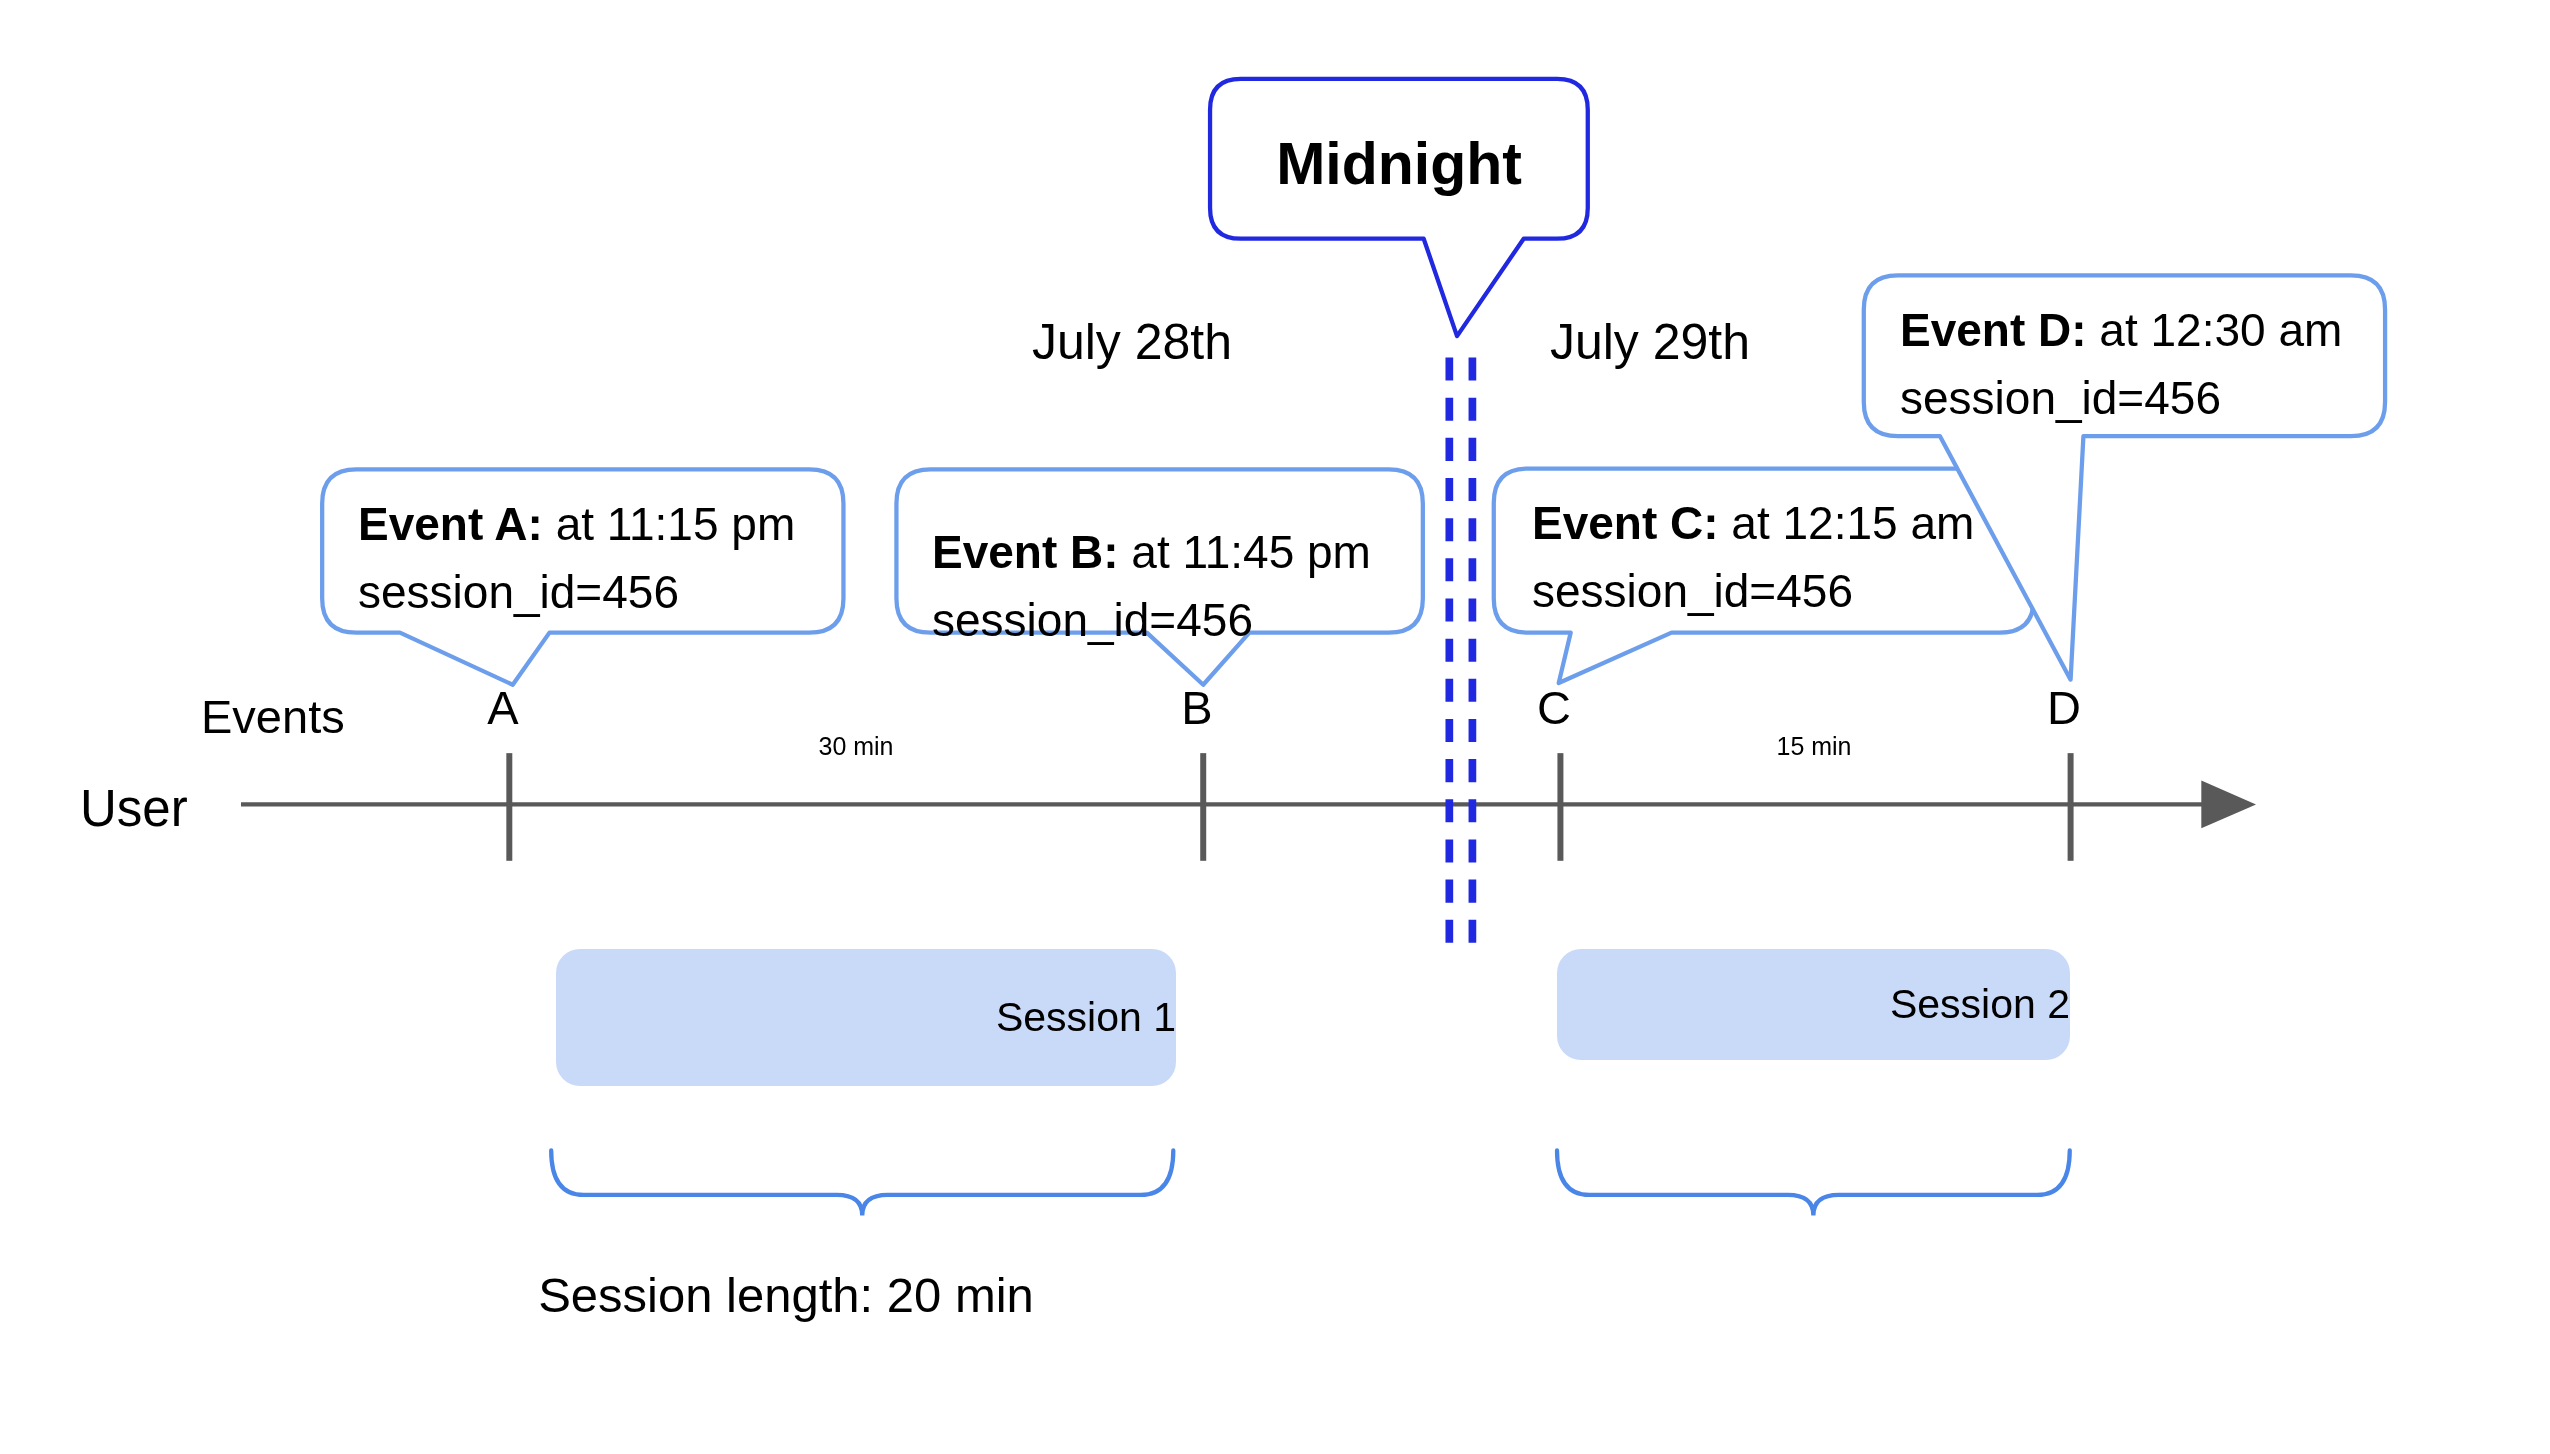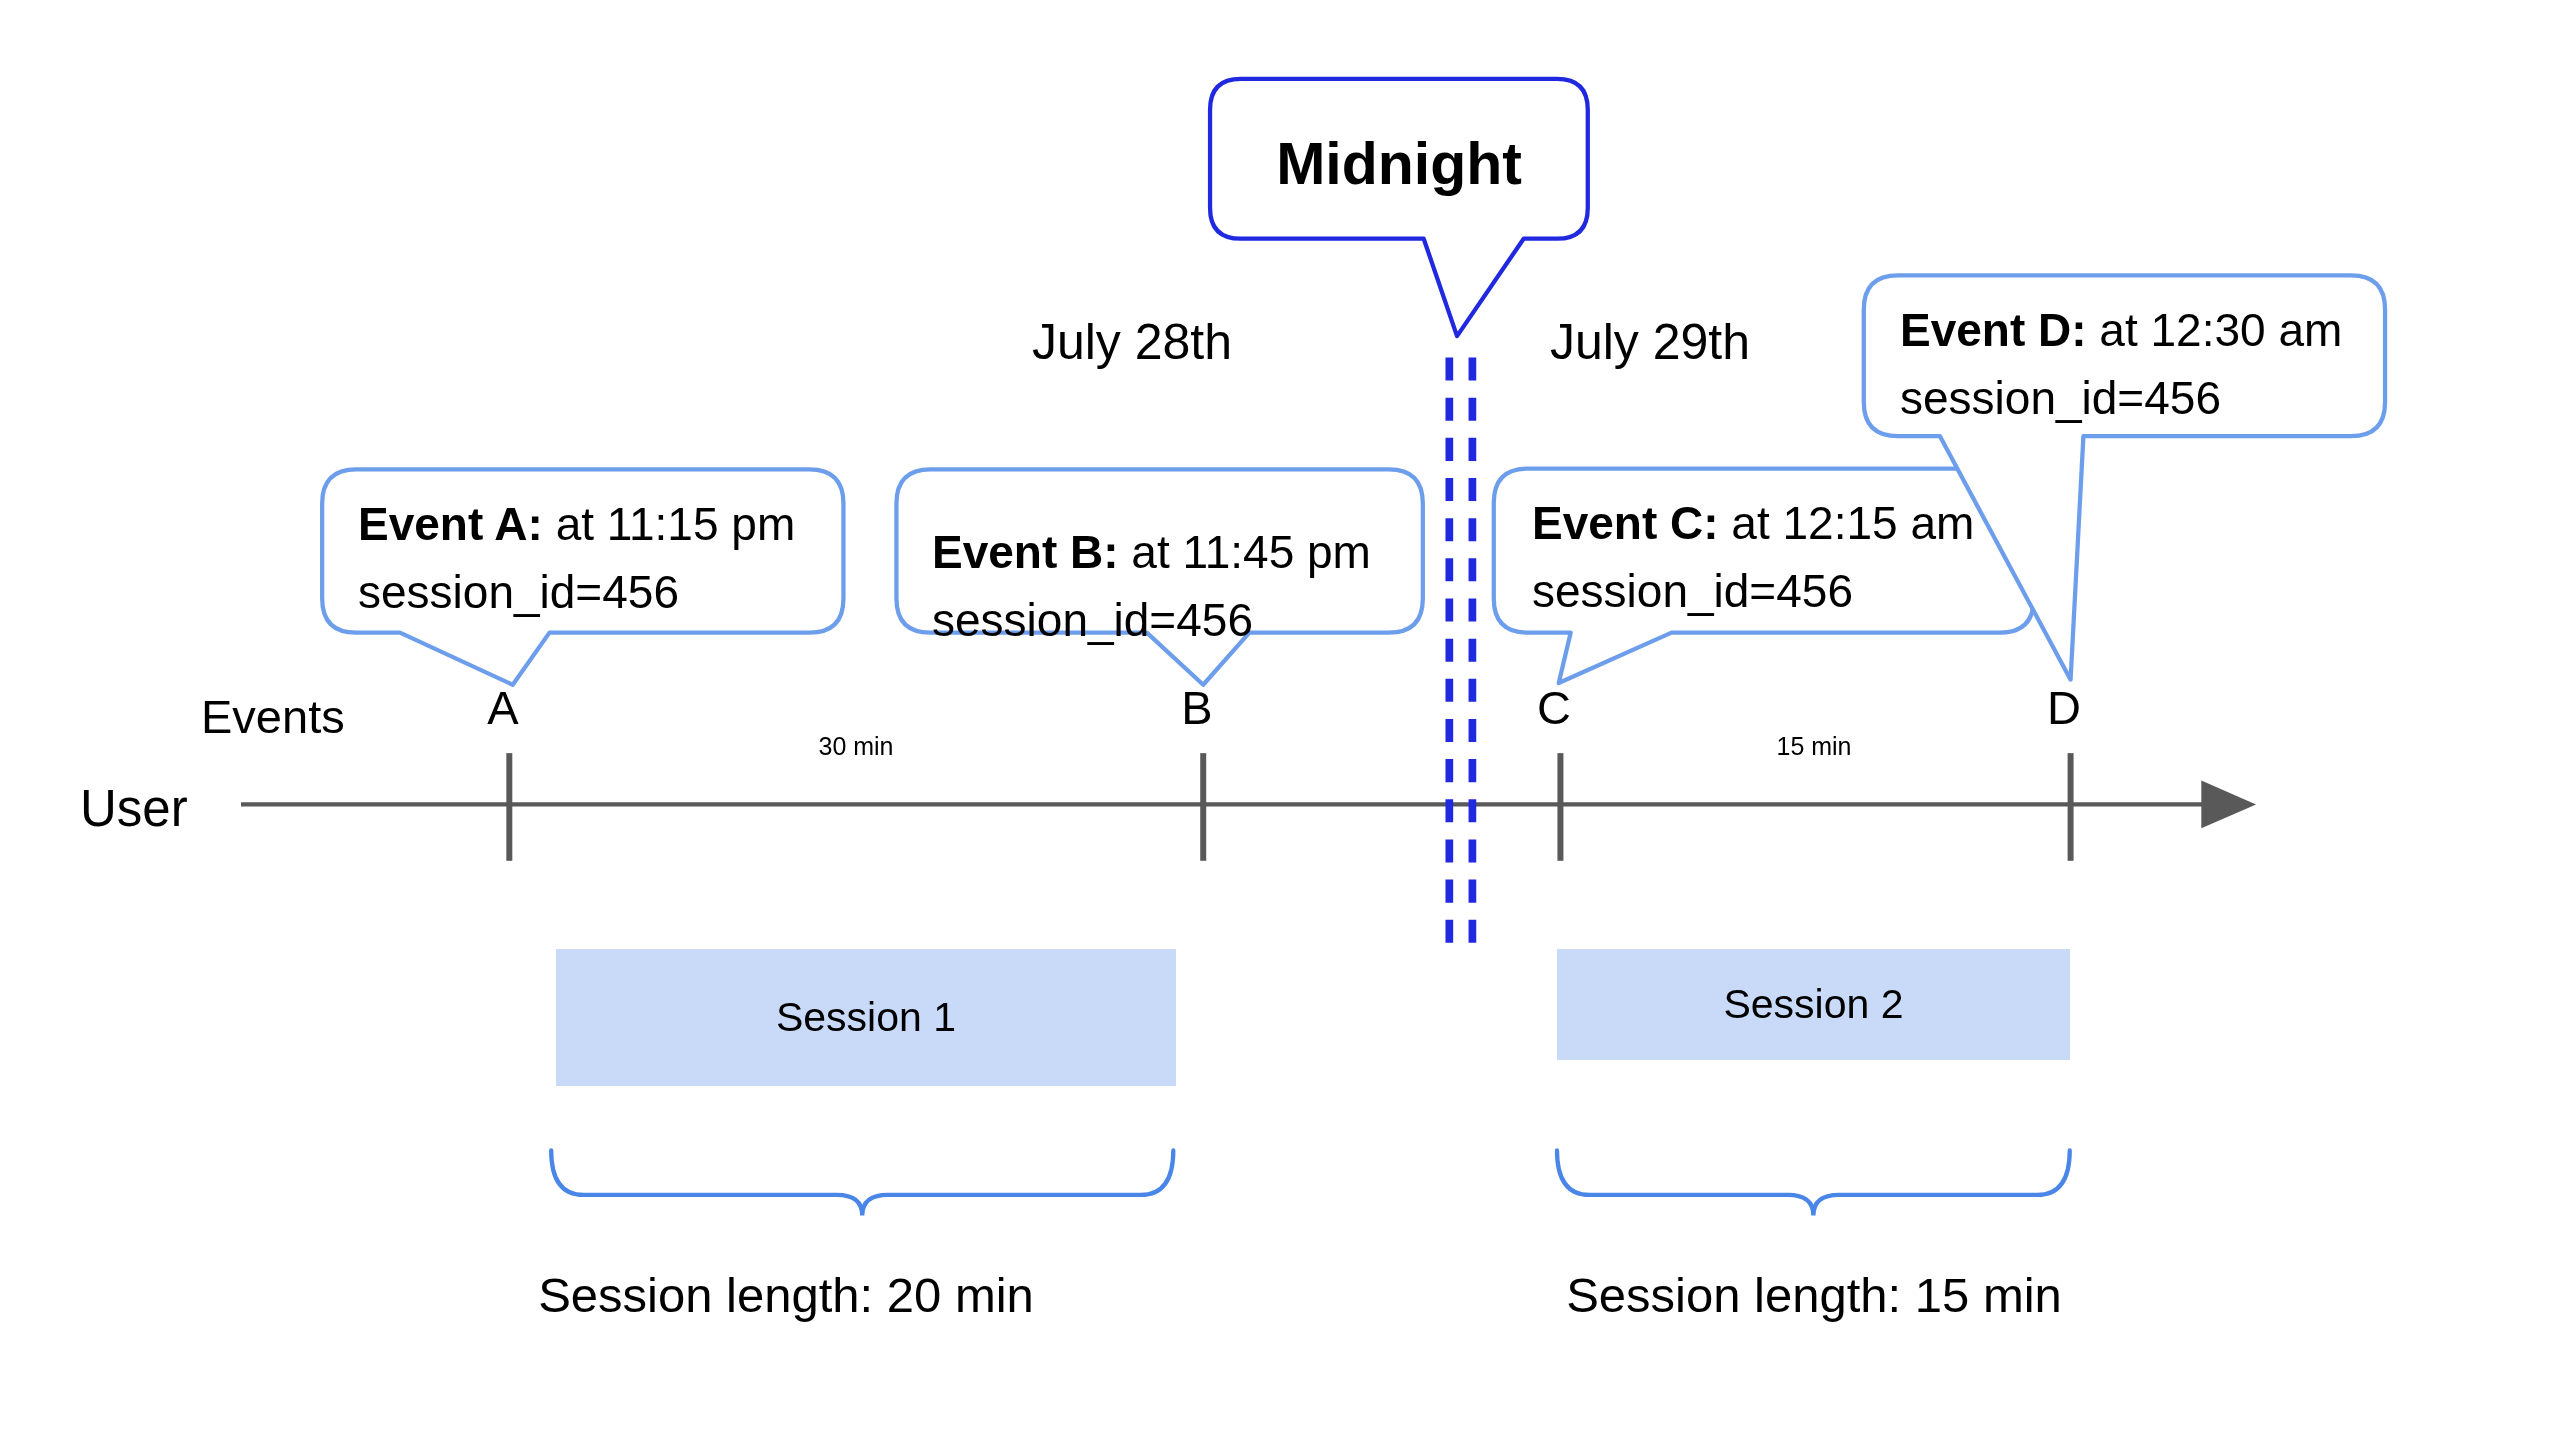--- a/index.html
+++ b/index.html
@@ -21,7 +21,7 @@
   .callout-text b{font-weight:bold}
   .session-box{
     position:absolute;background:var(--session-fill,#c9daf8);
-    display:flex;align-items:center;justify-content:center;font-size:41px;
+    display:flex;align-items:center;justify-content:flex-end;font-size:41px;border-radius:24px;
   }
   .session-length{font-size:49px}
   .stroke-gray{stroke:var(--axis-gray,#595959);fill:none}

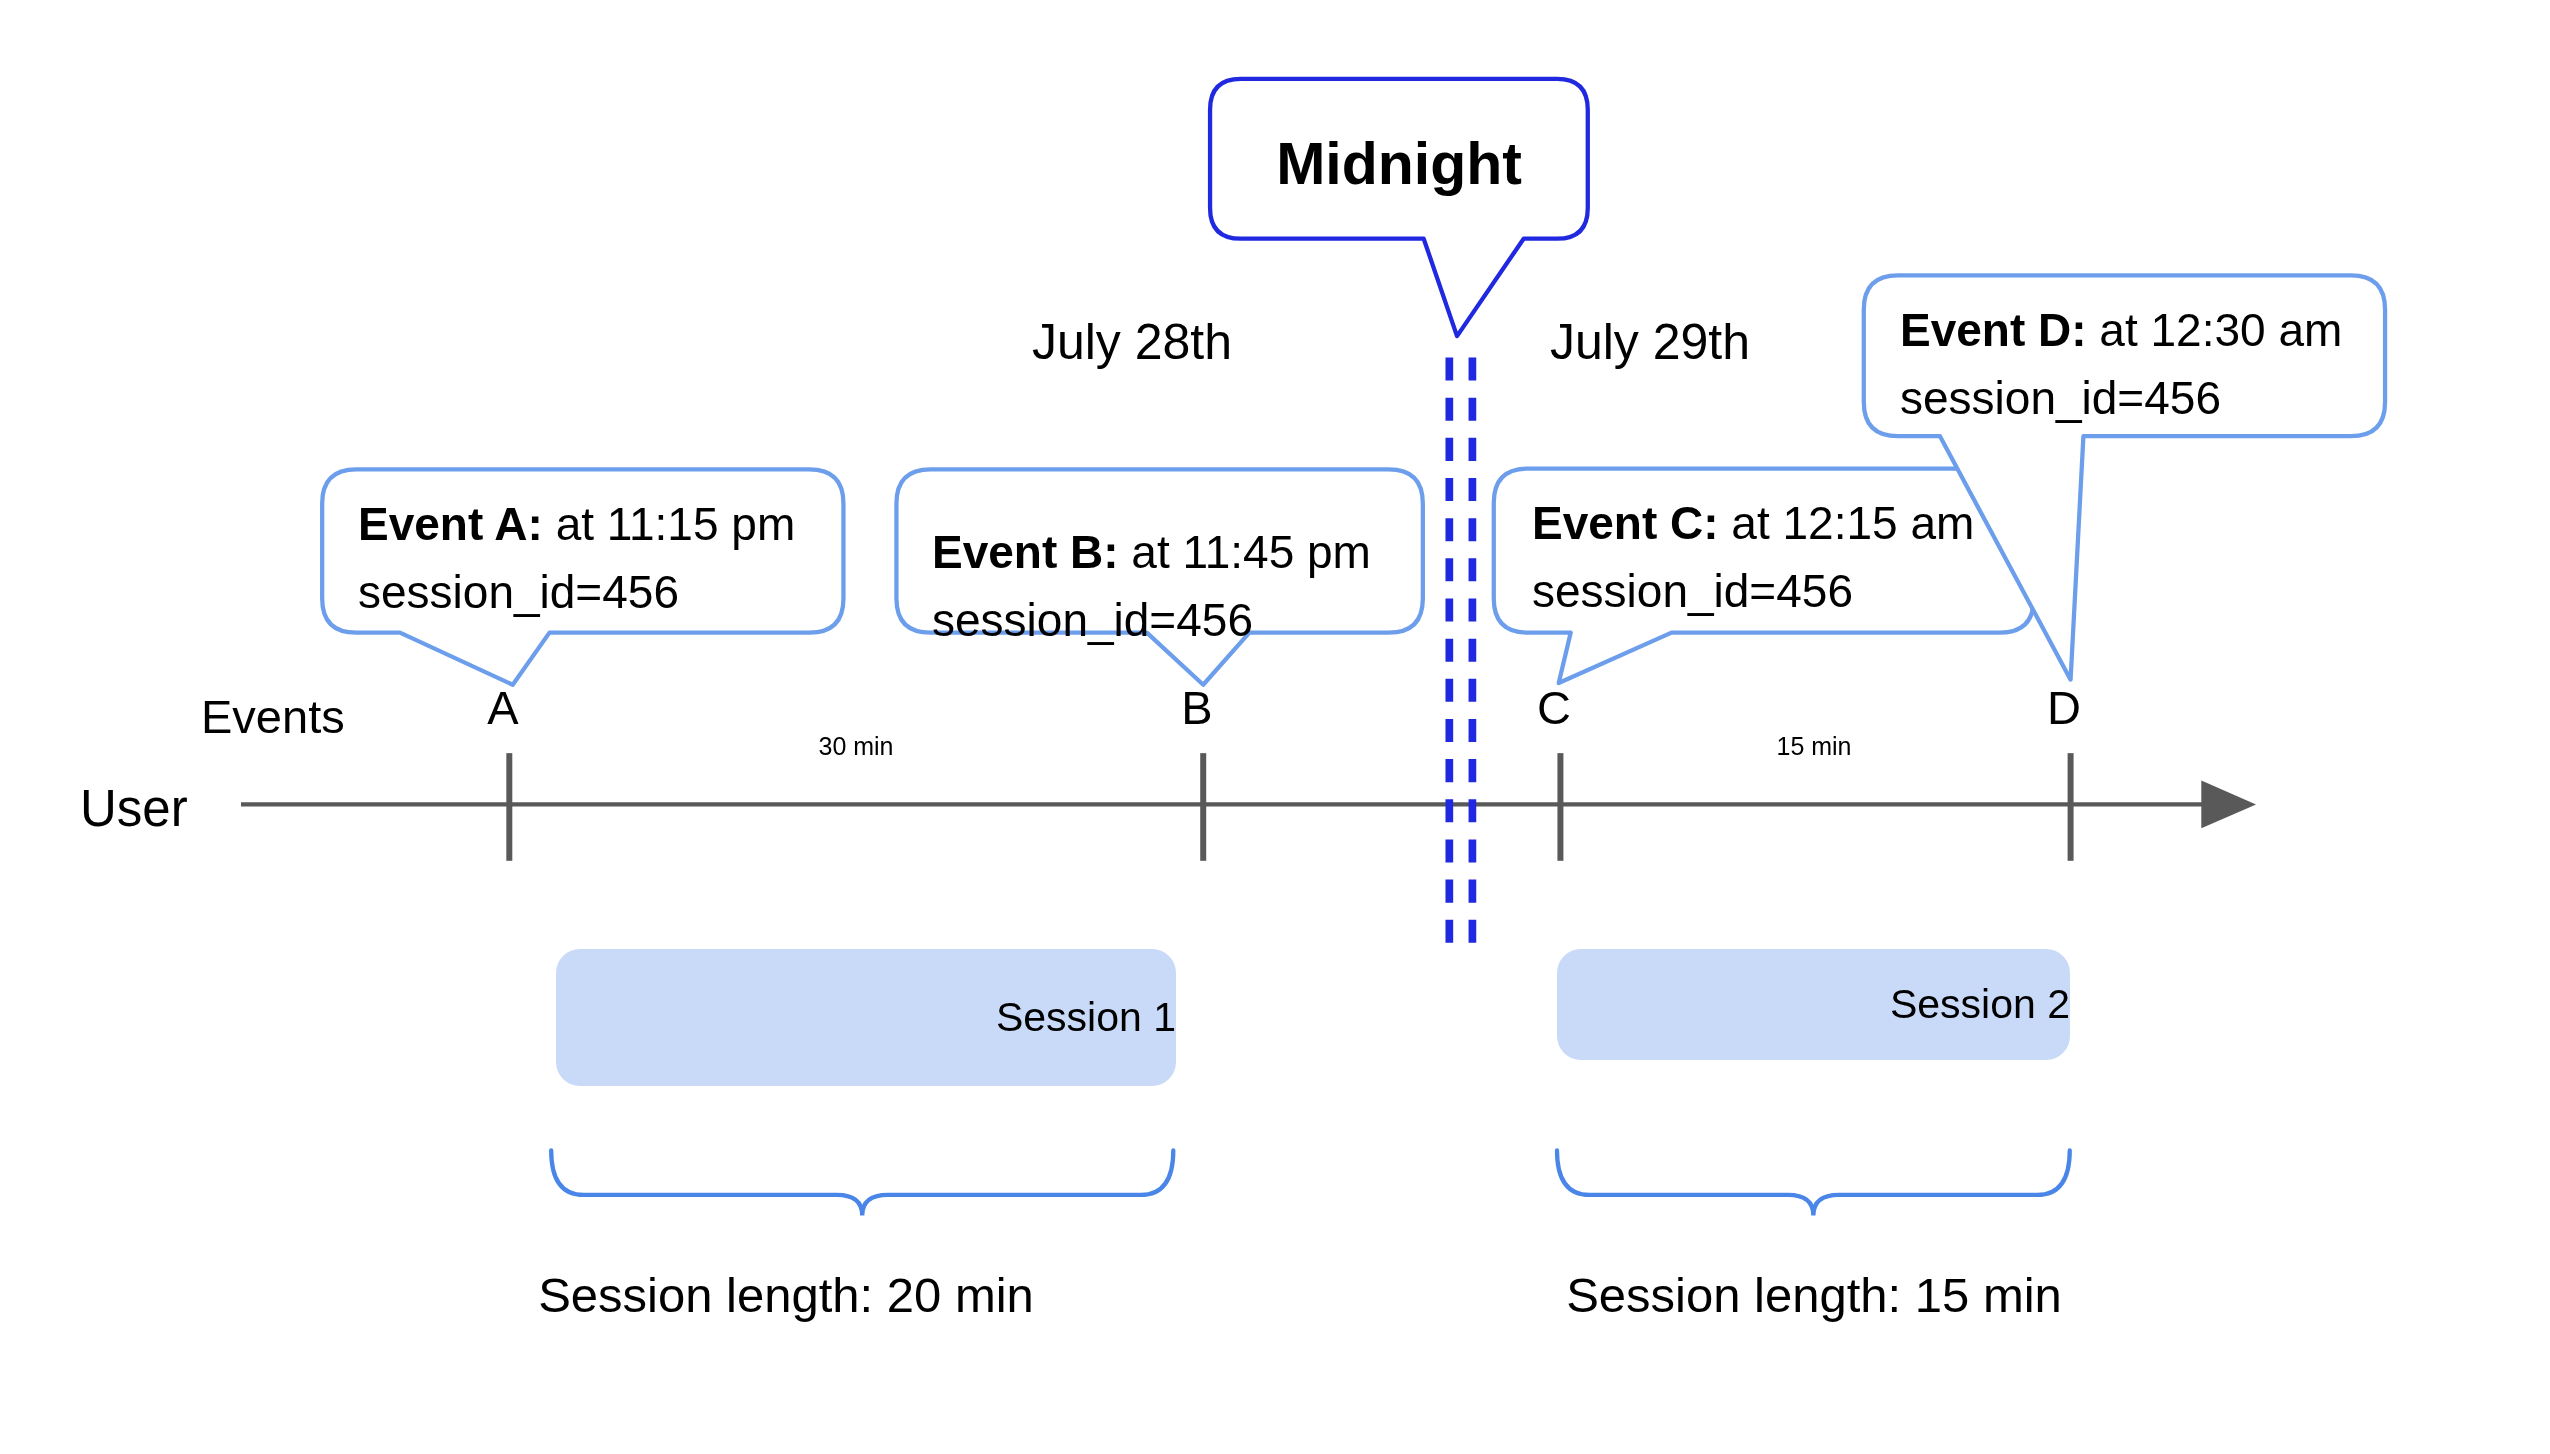--- a/index.html
+++ b/index.html
@@ -101,7 +101,6 @@
   </div>
 
   <div class="abs cx session-length" style="left:786px;top:1267px">Session length: 20 min</div>
-  <div class="abs cx session-length" style="left:1814px;top:1267px">Session length: 15 min</div>
 
 </div>
 

